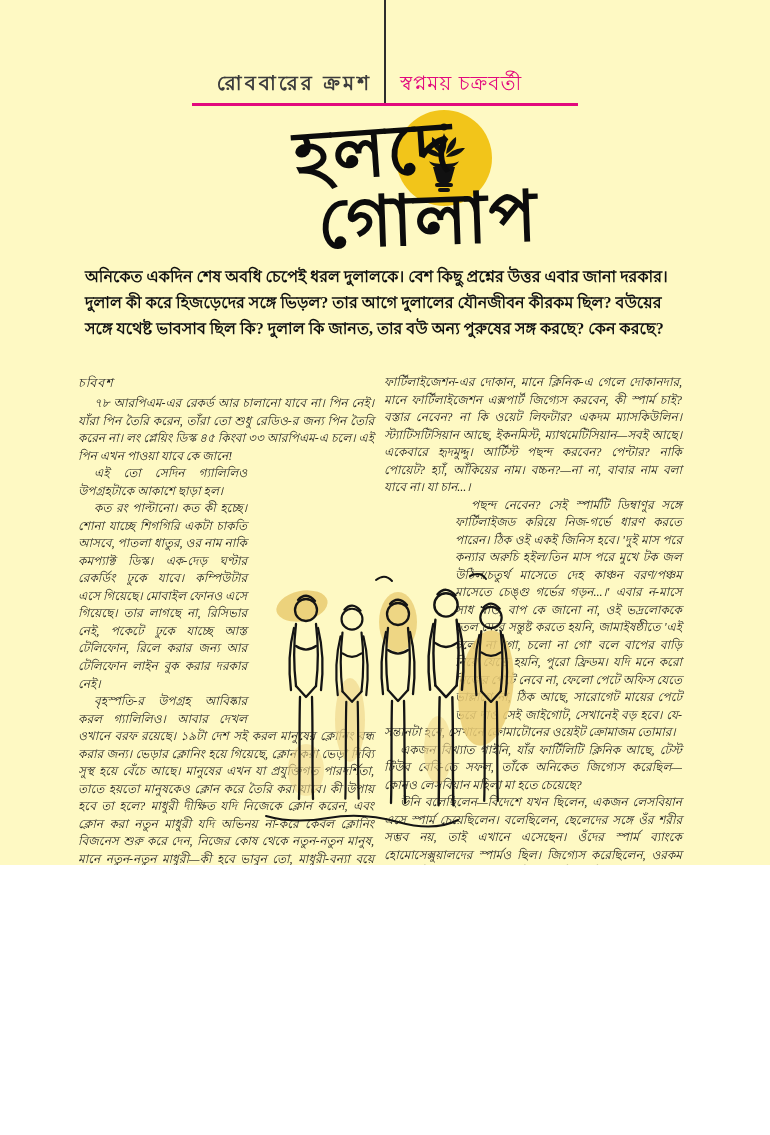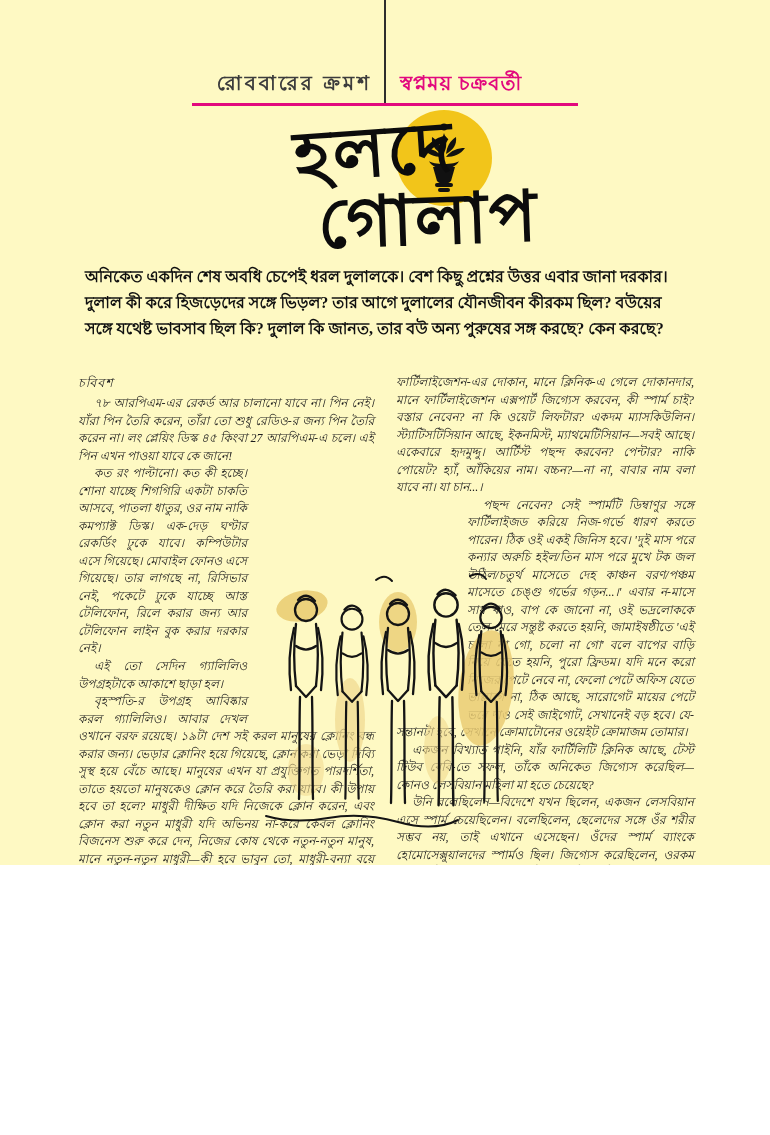--- a/index.html
+++ b/index.html
@@ -18,7 +18,7 @@
   }
   .header-author{
     position:absolute; left:400px; top:68px; width:220px;
-    font-size:20px; letter-spacing:1px; font-weight:700;
+    font-size:20px; letter-spacing:1px; font-weight:400;
     font-family:"Liberation Sans", sans-serif;
   }
   .header-rule{ position:absolute; left:192px; top:103px; width:386px; height:3px; }

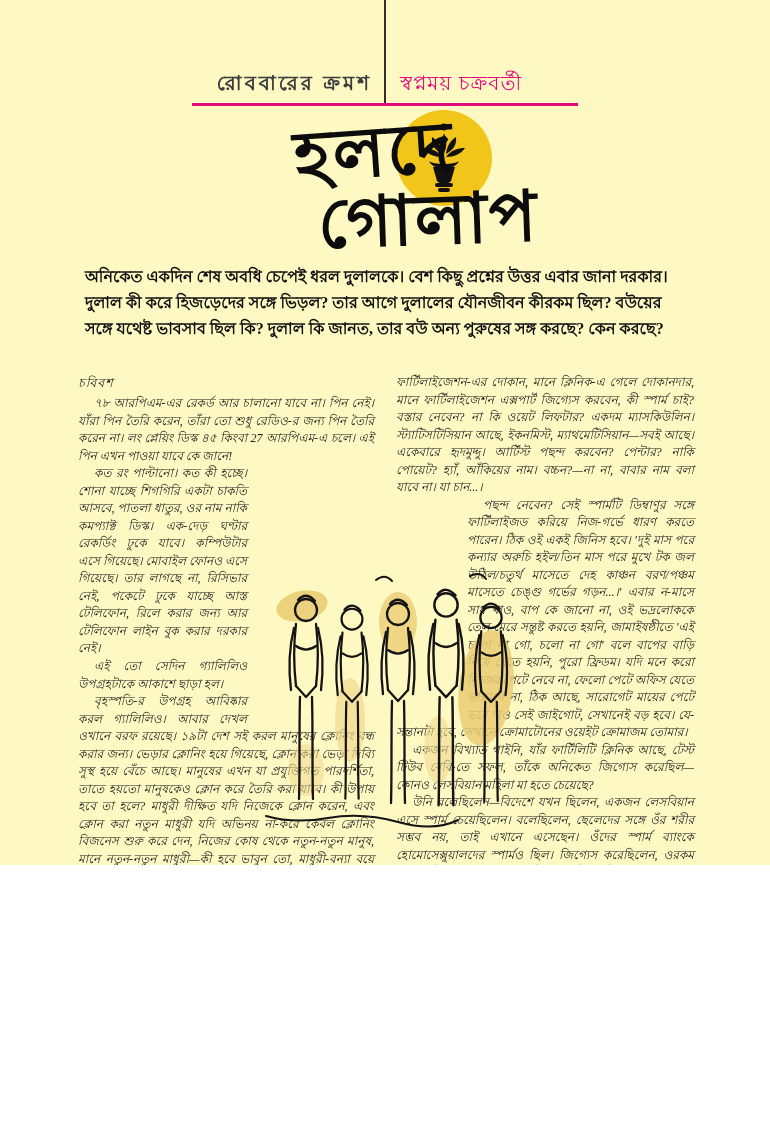--- a/index.html
+++ b/index.html
@@ -43,7 +43,7 @@
   
   .col{ position:absolute; top:374px; font-size:12px; line-height:1.46; text-align:justify; color:#1c1c1c;font-style:italic; }
   .col-left{ left:78px; width:296px; }
-  .col-right{ left:396px; width:298px; }
+  .col-right{ left:384px; width:298px; }
   .col p{ text-indent:16px; margin:0; }
   .col p.noindent{ text-indent:0; }
   .chap{ font-size:12.5px; letter-spacing:1px; margin-bottom:3px; color:#222; }

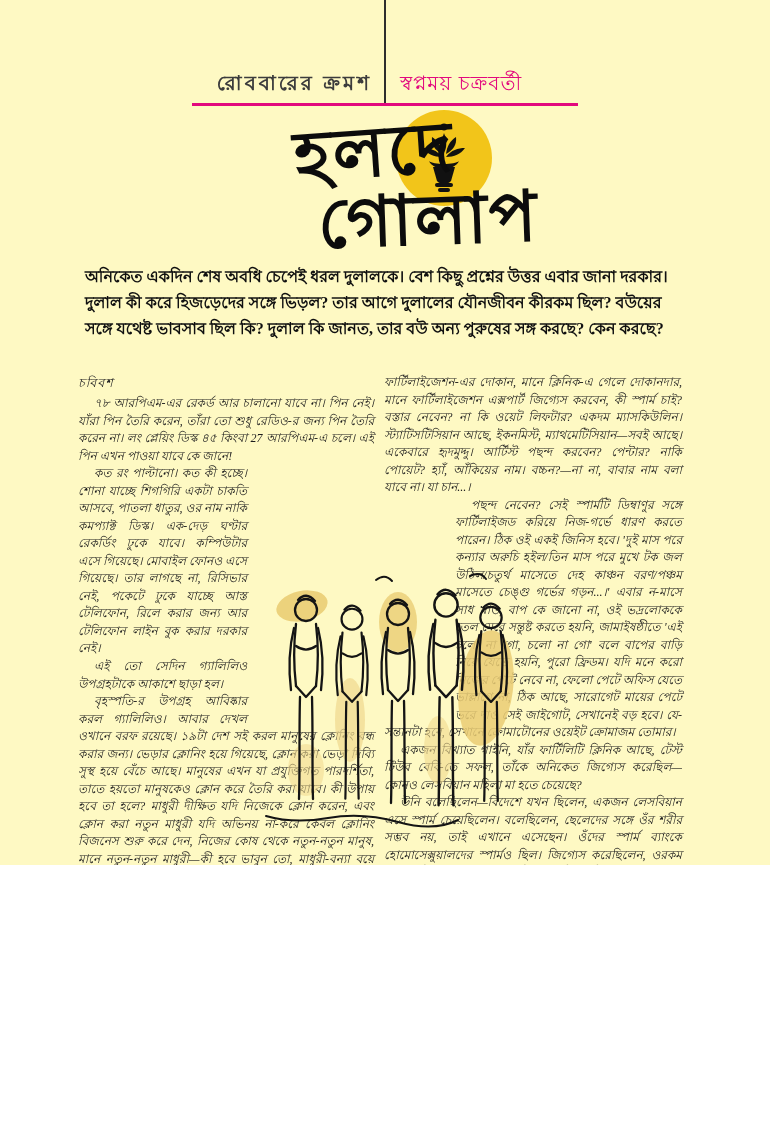--- a/index.html
+++ b/index.html
@@ -92,7 +92,7 @@
 
   <div class="col col-left">
     <div class="chap">চবিবশ</div>
-    <p>৭৮ আরপিএম-এর রেকর্ড আর চালানো যাবে না। পিন নেই। যাঁরা পিন তৈরি করেন, তাঁরা তো শুধু রেডিও-র জন্য পিন তৈরি করেন না। লং প্লেয়িং ডিস্ক ৪৫ কিংবা 27 আরপিএম-এ চলে। এই পিন এখন পাওয়া যাবে কে জানে!</p>
+    <p>৭৮ আরপিএম-এর রেকর্ড আর চালানো যাবে না। পিন নেই। যাঁরা পিন তৈরি করেন, তাঁরা তো শুধু রেডিও-র জন্য পিন তৈরি করেন না। লং প্লেয়িং ডিস্ক ৪৫ কিংবা ৩৩ আরপিএম-এ চলে। এই পিন এখন পাওয়া যাবে কে জানে!</p>
     <div class="spacer-r"></div>
     <p>কত রং পাল্টানো। কত কী হচ্ছে। শোনা যাচ্ছে শিগগিরি একটা চাকতি আসবে, পাতলা ধাতুর, ওর নাম নাকি কমপ্যাক্ট ডিস্ক। এক-দেড় ঘণ্টার রেকর্ডিং ঢুকে যাবে। কম্পিউটার এসে গিয়েছে। মোবাইল ফোনও এসে গিয়েছে। তার লাগছে না, রিসিভার নেই, পকেটে ঢুকে যাচ্ছে আস্ত টেলিফোন, রিলে করার জন্য আর টেলিফোন লাইন বুক করার দরকার নেই।</p>
     <p>এই তো সেদিন গ্যালিলিও উপগ্রহটাকে আকাশে ছাড়া হল।</p>

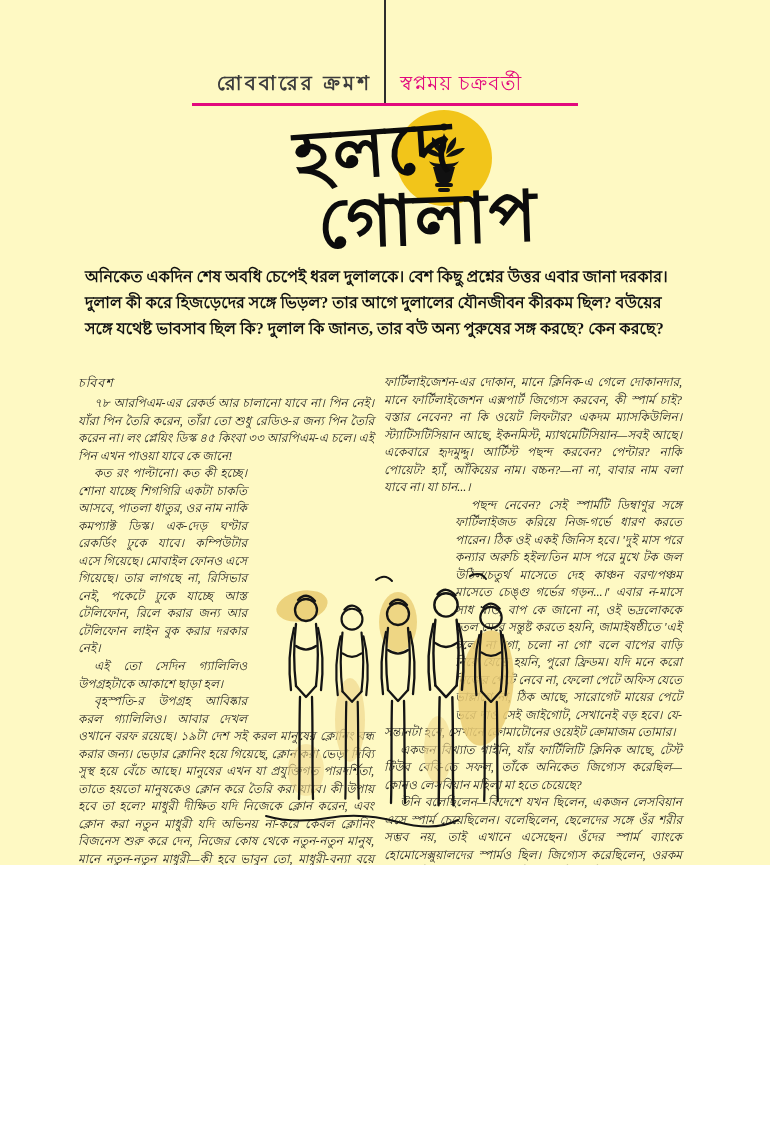--- a/index.html
+++ b/index.html
@@ -94,8 +94,8 @@
     <div class="chap">চবিবশ</div>
     <p>৭৮ আরপিএম-এর রেকর্ড আর চালানো যাবে না। পিন নেই। যাঁরা পিন তৈরি করেন, তাঁরা তো শুধু রেডিও-র জন্য পিন তৈরি করেন না। লং প্লেয়িং ডিস্ক ৪৫ কিংবা ৩৩ আরপিএম-এ চলে। এই পিন এখন পাওয়া যাবে কে জানে!</p>
     <div class="spacer-r"></div>
+    <p>এই তো সেদিন গ্যালিলিও উপগ্রহটাকে আকাশে ছাড়া হল।</p>
     <p>কত রং পাল্টানো। কত কী হচ্ছে। শোনা যাচ্ছে শিগগিরি একটা চাকতি আসবে, পাতলা ধাতুর, ওর নাম নাকি কমপ্যাক্ট ডিস্ক। এক-দেড় ঘণ্টার রেকর্ডিং ঢুকে যাবে। কম্পিউটার এসে গিয়েছে। মোবাইল ফোনও এসে গিয়েছে। তার লাগছে না, রিসিভার নেই, পকেটে ঢুকে যাচ্ছে আস্ত টেলিফোন, রিলে করার জন্য আর টেলিফোন লাইন বুক করার দরকার নেই।</p>
-    <p>এই তো সেদিন গ্যালিলিও উপগ্রহটাকে আকাশে ছাড়া হল।</p>
     <p>বৃহস্পতি-র উপগ্রহ আবিষ্কার করল গ্যালিলিও। আবার দেখল ওখানে বরফ রয়েছে। ১৯টা দেশ সই করল মানুষের ক্লোনিং বন্ধ করার জন্য। ভেড়ার ক্লোনিং হয়ে গিয়েছে, ক্লোন করা ভেড়া দিব্যি সুস্থ হয়ে বেঁচে আছে। মানুষের এখন যা প্রযুক্তিগত পারদর্শিতা, তাতে হয়তো মানুষকেও ক্লোন করে তৈরি করা যাবে। কী উপায় হবে তা হলে? মাধুরী দীক্ষিত যদি নিজেকে ক্লোন করেন, এবং ক্লোন করা নতুন মাধুরী যদি অভিনয় না-করে কেবল ক্লোনিং বিজনেস শুরু করে দেন, নিজের কোষ থেকে নতুন-নতুন মানুষ, মানে নতুন-নতুন মাধুরী—কী হবে ভাবুন তো, মাধুরী-বন্যা বয়ে যাবে। এমনিতে তো এখনই স্পার্ম ব্যাংক হয়ে গিয়েছে। কোনও মহিলা যদি মা হতে চান, এ জন্য আর যৌন-প্রক্রিয়ার দরকার নেই। প্রক্রিয়া না-বলে 'ক্রীড়া' বলাই ভাল। প্রক্রিয়া তো একটা দরকার। ডিম্বাণুটাকে নিষিক্ত করতে হবে তো। ওটা নারী-শরীরের গভীরেই ফ্যালোপিয়ান টিউব-এ না-হয়ে টেস্ট টিউবেও হতে পারে।</p>
   </div>
 

